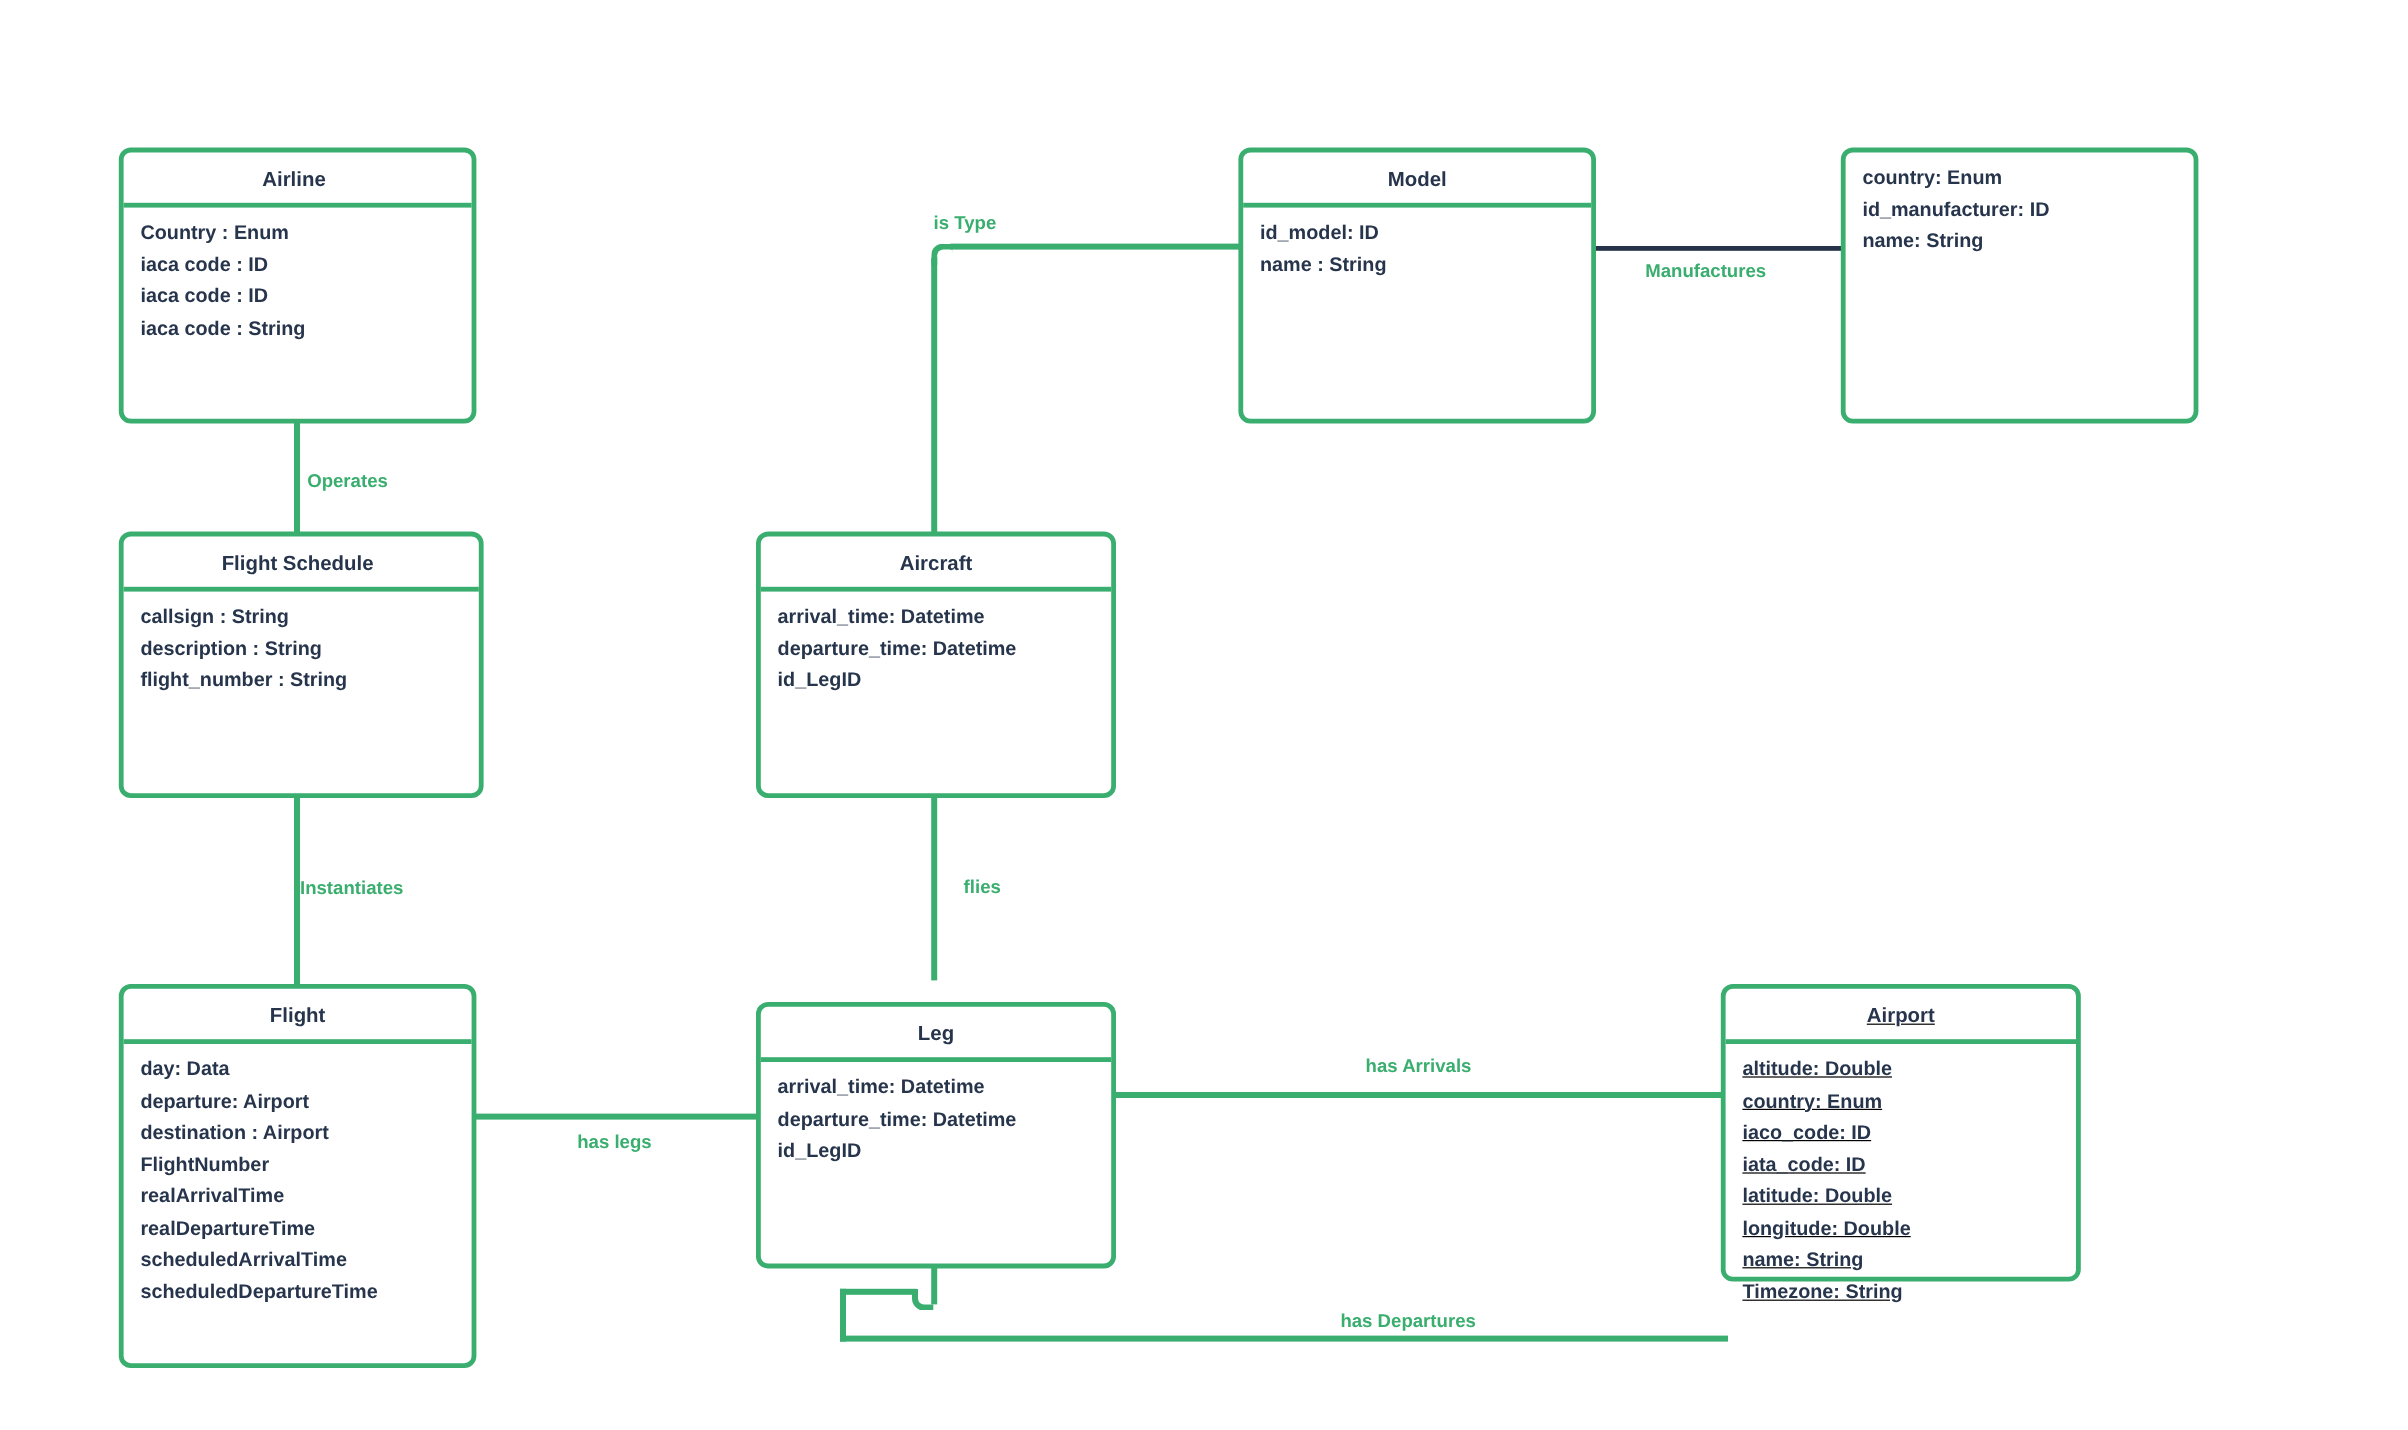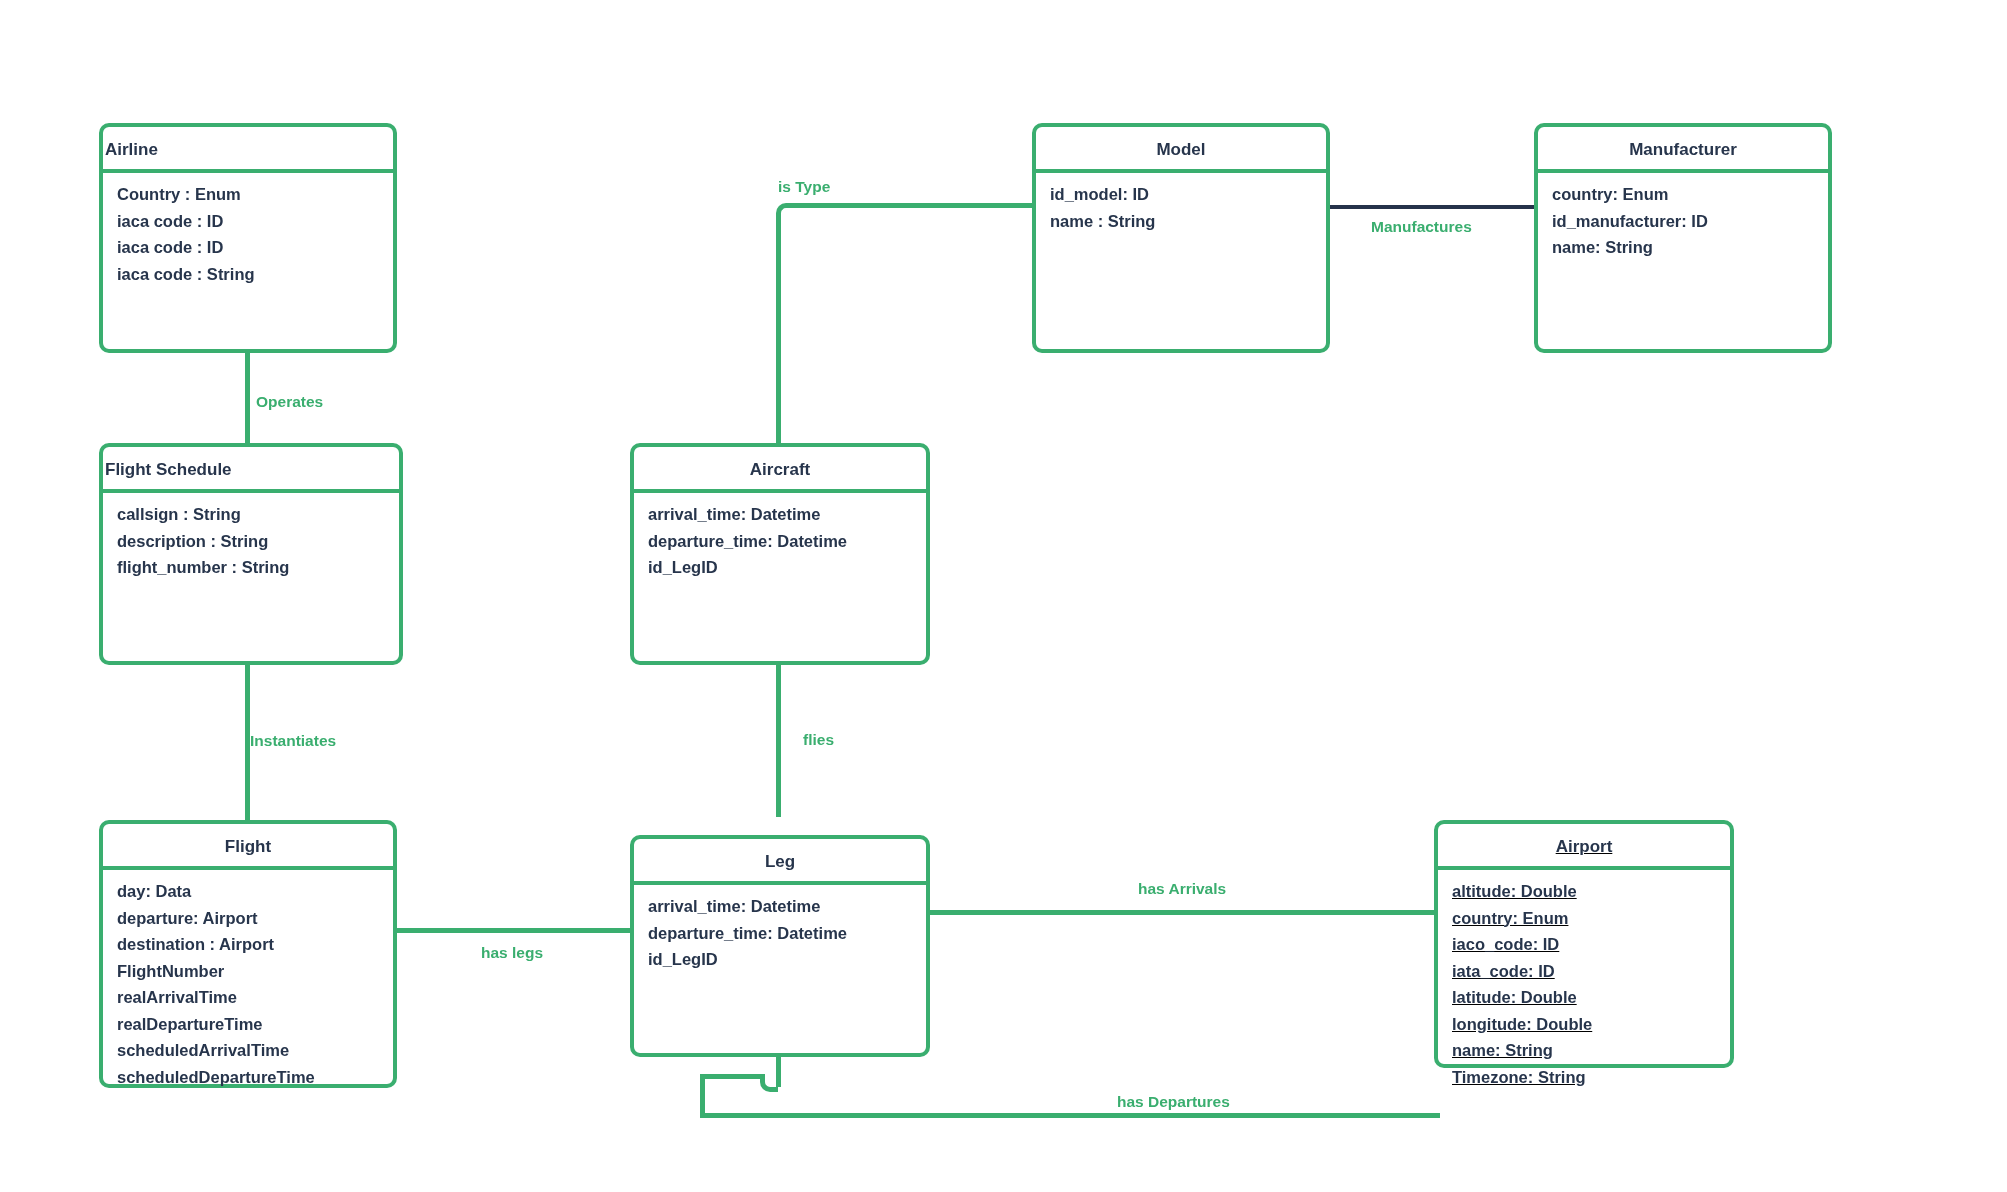--- a/index.html
+++ b/index.html
@@ -28,7 +28,7 @@
     white-space:nowrap;overflow:hidden;
     padding:0 8px;
   }
-  .entity .title.left{text-align:left;padding-left:2px;}
+  .entity .title.left{text-align:center;padding-left:2px;}
   .entity .attrs{
     padding:8px 0 0 14px;
   }

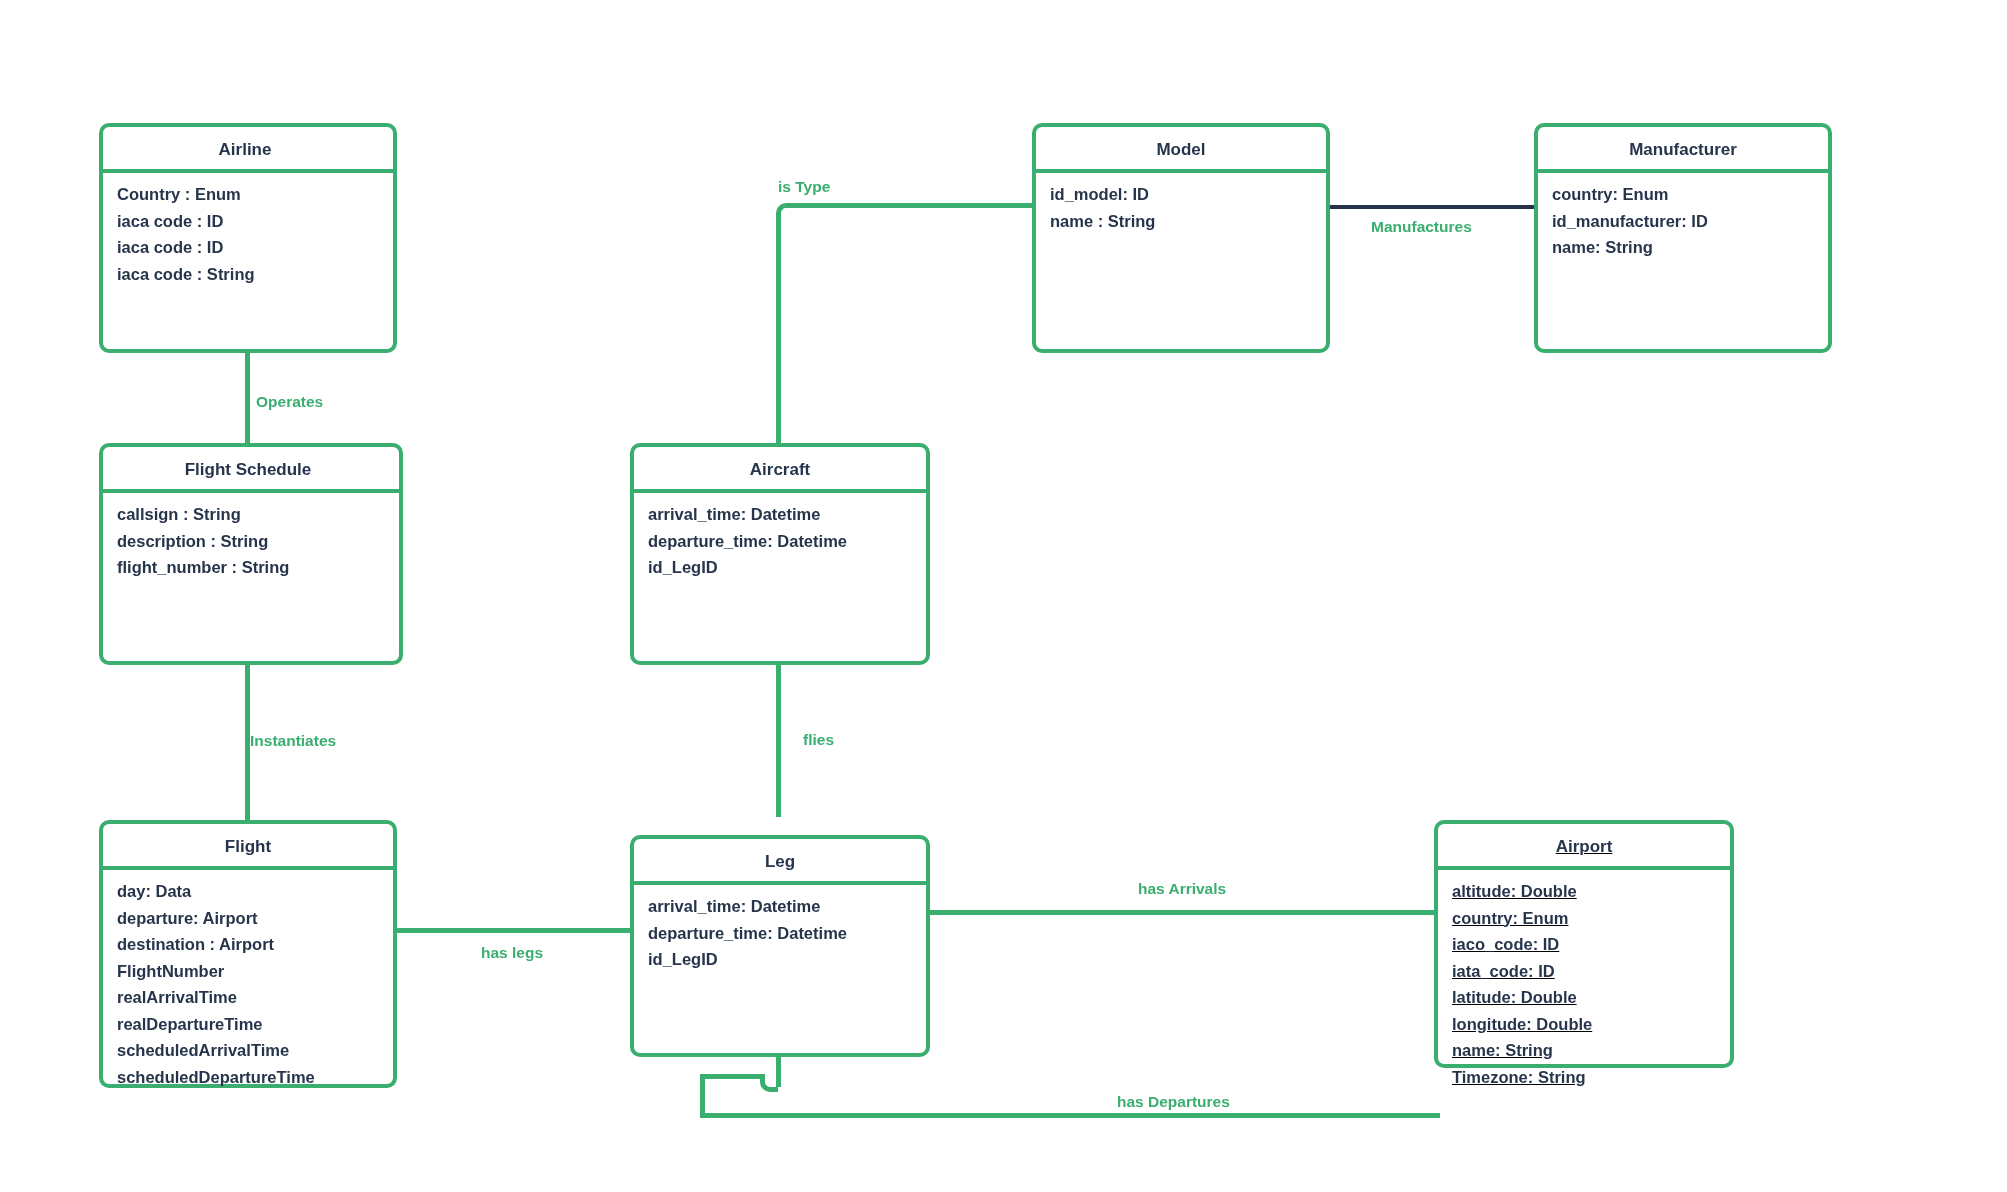--- a/index.html
+++ b/index.html
@@ -165,7 +165,6 @@
   </div>
 
   <div class="entity" style="left:1534px;top:123px;width:298px;height:230px;">
-    <div class="title">Manufacturer</div>
     <div class="attrs">
       <div>country: Enum</div>
       <div>id_manufacturer: ID</div>

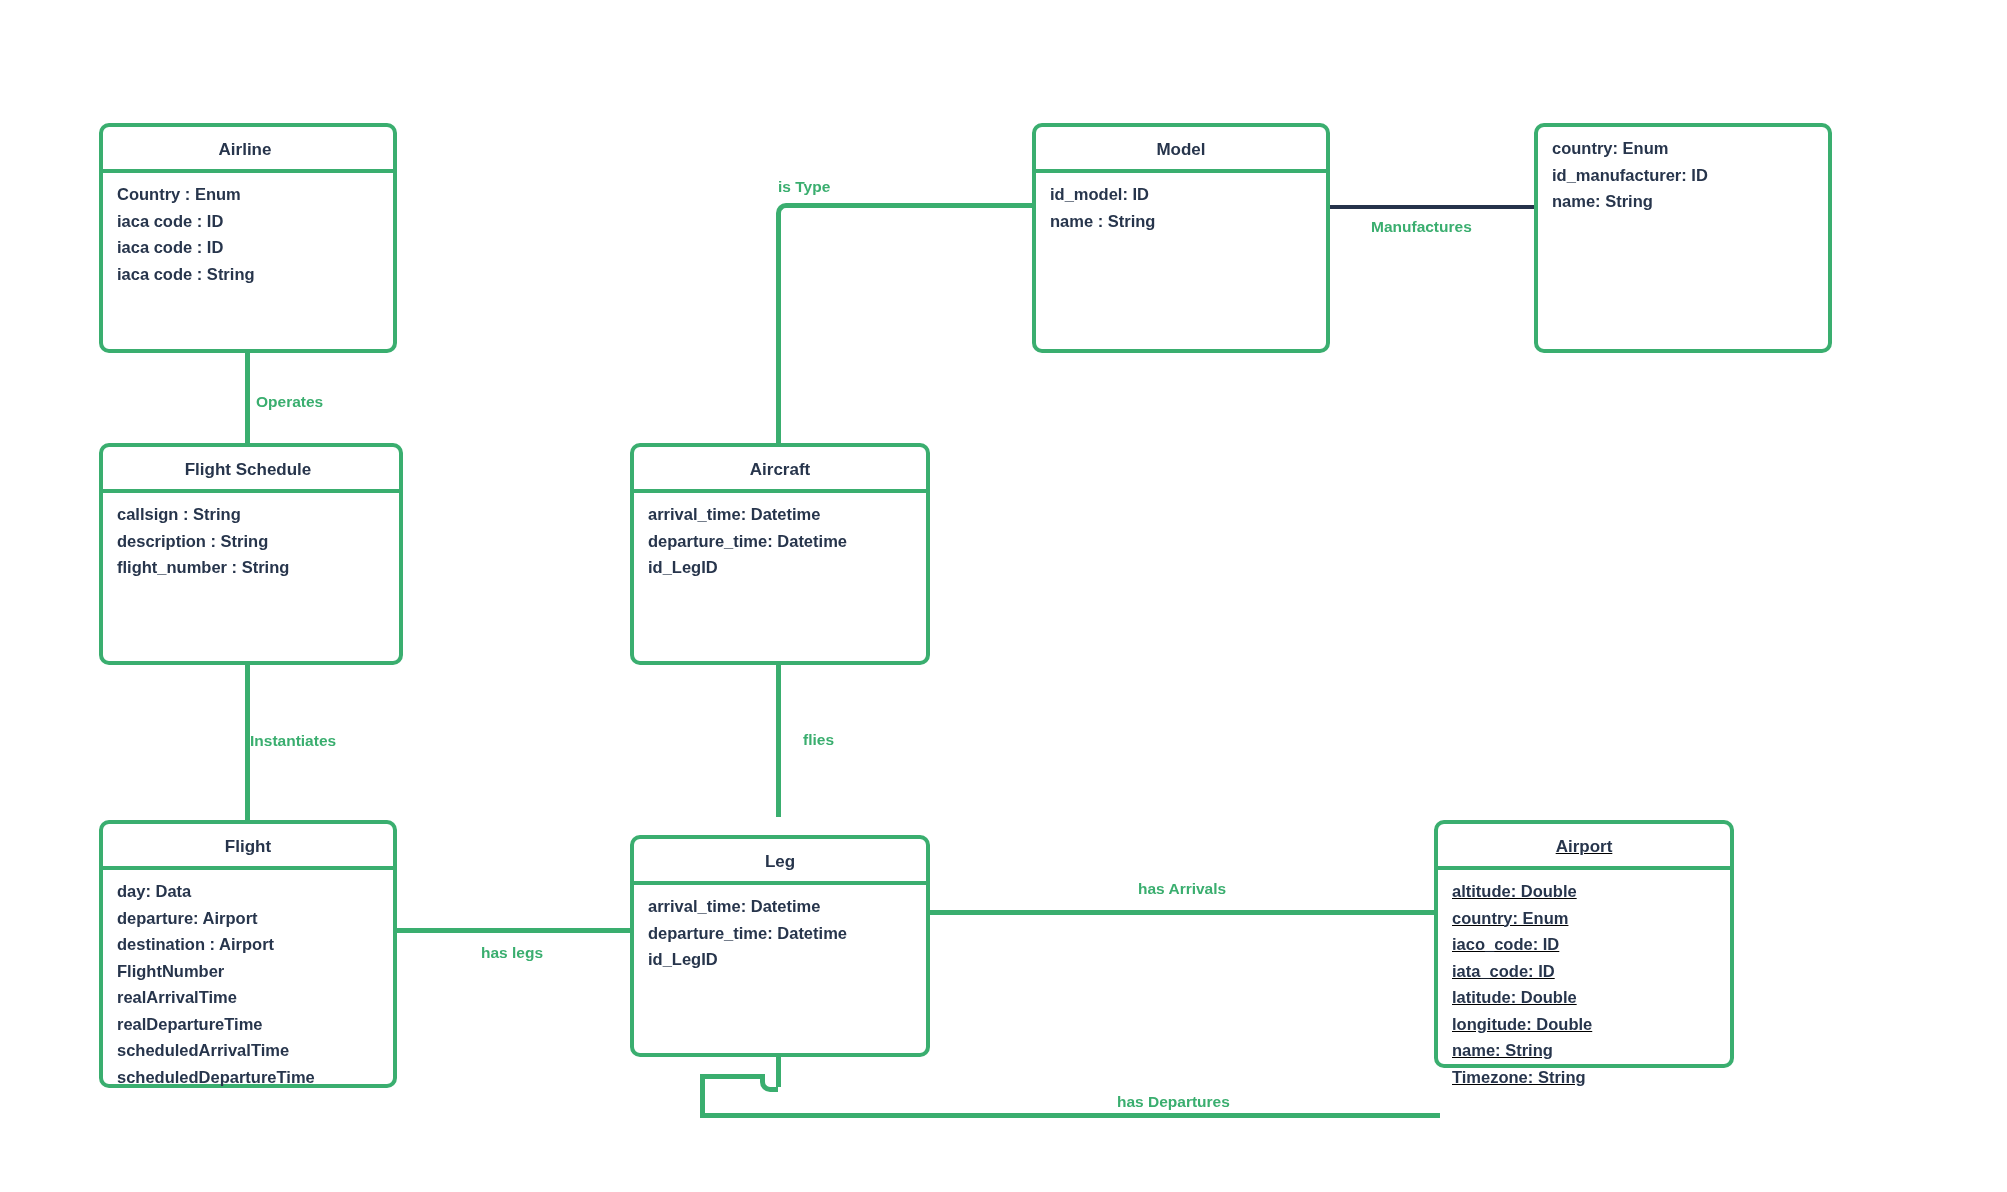--- a/index.html
+++ b/index.html
@@ -124,7 +124,7 @@
     </div>
   </div>
 
-  <div class="entity" style="left:99px;top:820px;width:298px;height:268px;">
+  <div class="entity" style="left:99px;top:820px;width:298px;height:320px;">
     <div class="title">Flight</div>
     <div class="attrs">
       <div>day: Data</div>

